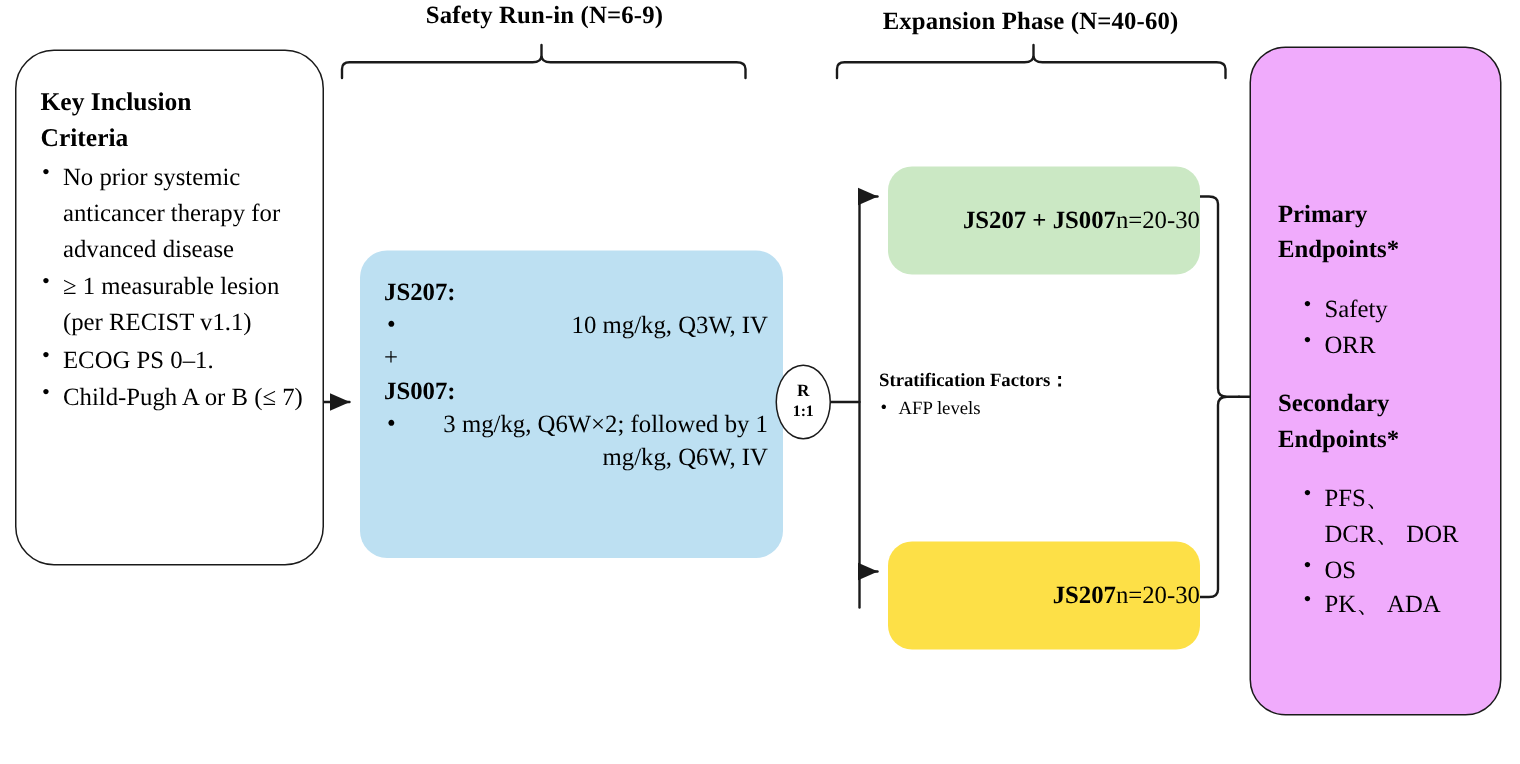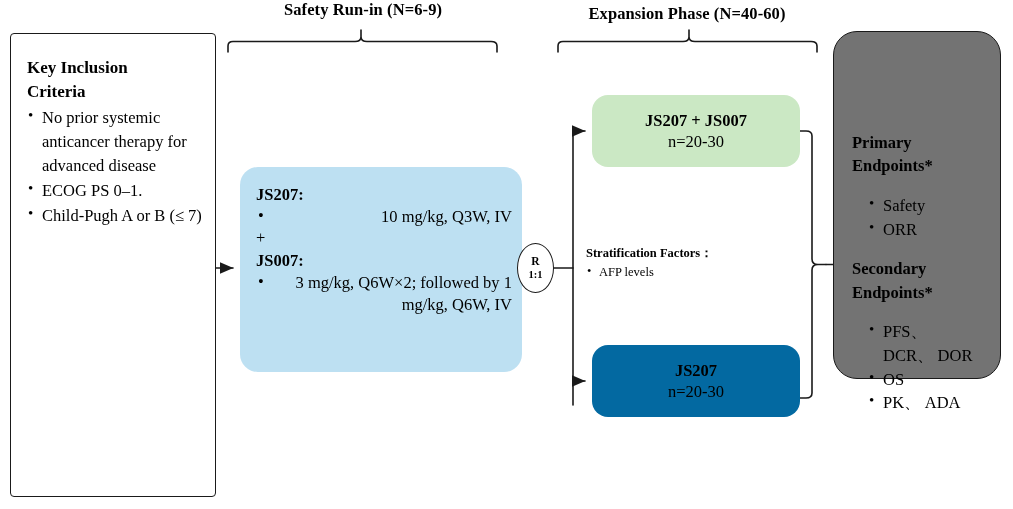--- a/index.html
+++ b/index.html
@@ -13,8 +13,8 @@
 
   .panel{position:absolute;box-sizing:border-box;}
 
-  .criteria{left:10px;top:33px;width:206px;height:464px;
-            border:1.6px solid #1a1a1a;border-radius:4px;background:#fff;}
+  .criteria{left:10px;top:33px;width:206px;height:344px;
+            border:1.6px solid #1a1a1a;border-radius:26px;background:#fff;}
   .criteria .inner{padding:22px 12px 0 16px;}
   .ttl{font-weight:bold;font-size:17px;line-height:1.42;}
   ul.bl{list-style:none;margin:2px 0 0 0;padding:0;}

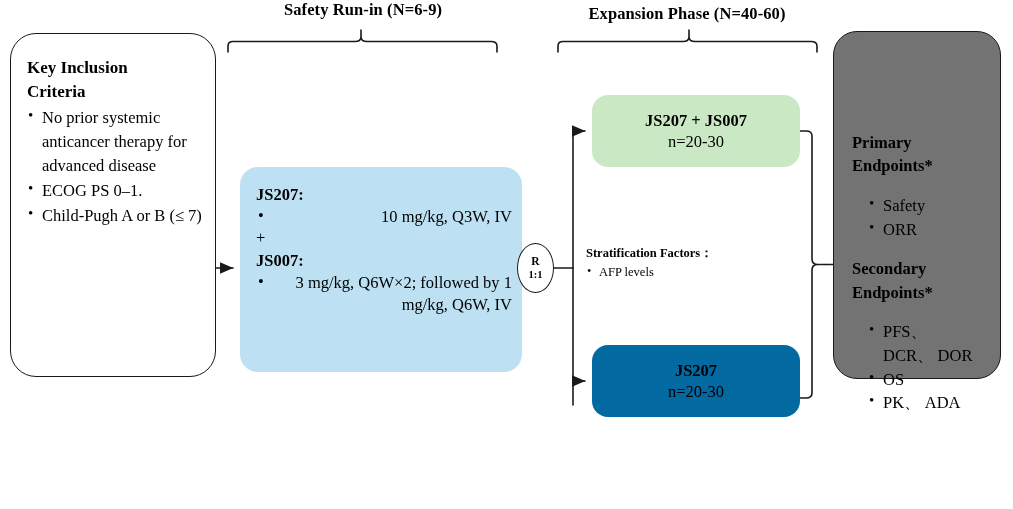--- a/index.html
+++ b/index.html
@@ -30,8 +30,8 @@
   ul.dose li{position:relative;padding-left:26px;font-size:16.5px;line-height:1.35;text-align:right;}
   ul.dose li:before{content:"\2022";position:absolute;left:2px;top:-1px;}
 
-  .armbox{position:absolute;border-radius:16px;display:flex;flex-direction:column;
-          align-items:center;justify-content:center;}
+  .armbox{position:absolute;border-radius:16px;display:flex;flex-direction:row;
+          align-items:center;justify-content:flex-end;margin-top:16px;}
   .arm-combo{left:592px;top:95px;width:208px;height:72px;background:#cbe8c4;}
   .arm-mono{left:592px;top:345px;width:208px;height:72px;background:#0369a1;}
   .arm-name{font-weight:bold;font-size:16.5px;line-height:1.3;}

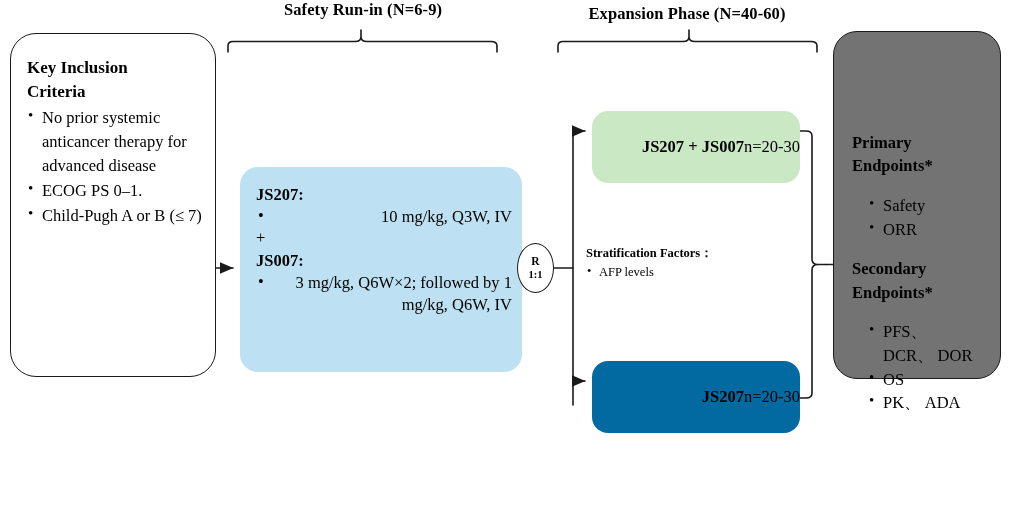--- a/index.html
+++ b/index.html
@@ -44,8 +44,8 @@
   ul.sf li:before{content:"\2022";position:absolute;left:1px;top:-1px;}
   .sub{padding-left:26px;font-size:12.5px;line-height:1.55;}
 
-  .endpoints{left:833px;top:31px;width:168px;height:348px;
-             border:1.6px solid #1a1a1a;border-radius:24px;background:#737373;}
+  .endpoints{left:833px;top:31px;width:168px;height:446px;
+             border:1.6px solid #1a1a1a;border-radius:24px;background:#f0abfc;}
   .endpoints .inner{padding:99px 8px 0 18px;}
   .eh{font-weight:bold;font-size:16.5px;line-height:1.42;}
   .eh.second{margin-top:9px;}

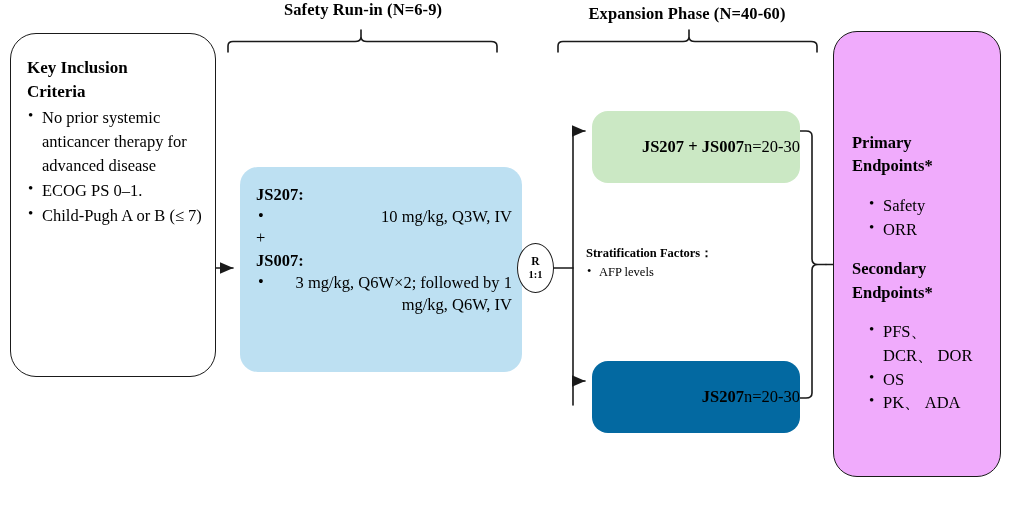--- a/index.html
+++ b/index.html
@@ -102,6 +102,7 @@
       <div class="ttl">Criteria</div>
       <ul class="bl">
         <li>No prior systemic anticancer therapy for advanced disease</li>
+        <li>≥ 1 measurable lesion (per RECIST v1.1)</li>
         <li>ECOG PS 0–1.</li>
         <li>Child-Pugh A or B (≤ 7)</li>
       </ul>

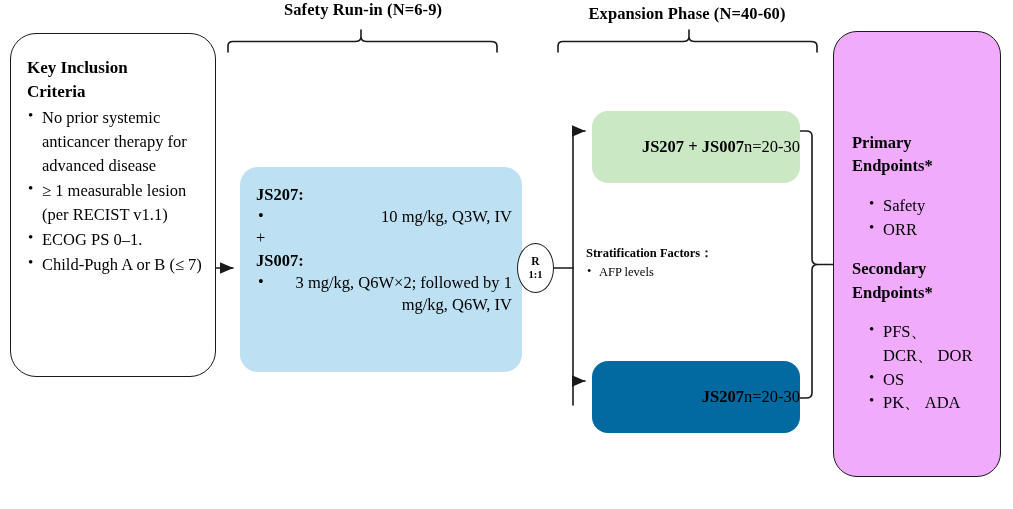--- a/index.html
+++ b/index.html
@@ -33,7 +33,7 @@
   .armbox{position:absolute;border-radius:16px;display:flex;flex-direction:row;
           align-items:center;justify-content:flex-end;margin-top:16px;}
   .arm-combo{left:592px;top:95px;width:208px;height:72px;background:#cbe8c4;}
-  .arm-mono{left:592px;top:345px;width:208px;height:72px;background:#0369a1;}
+  .arm-mono{left:592px;top:345px;width:208px;height:72px;background:#fde047;}
   .arm-name{font-weight:bold;font-size:16.5px;line-height:1.3;}
   .arm-n{font-size:16.5px;line-height:1.3;}
 

